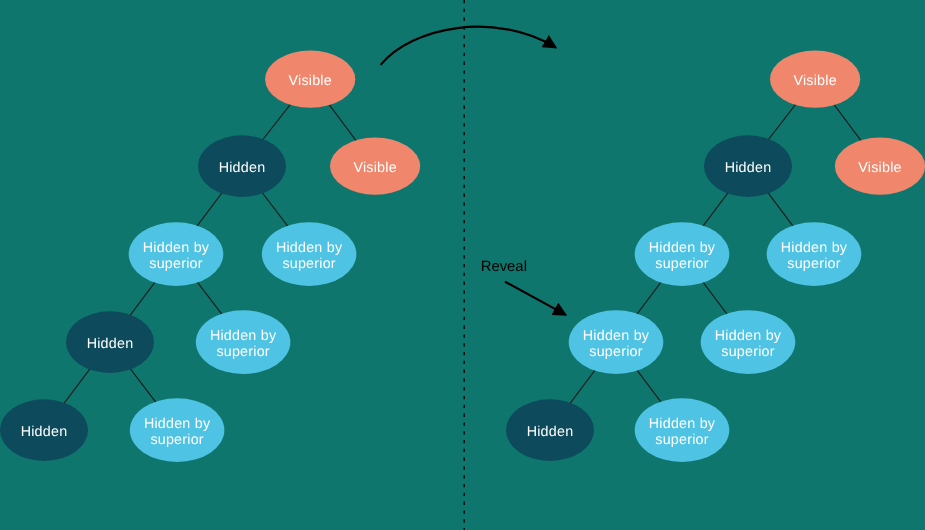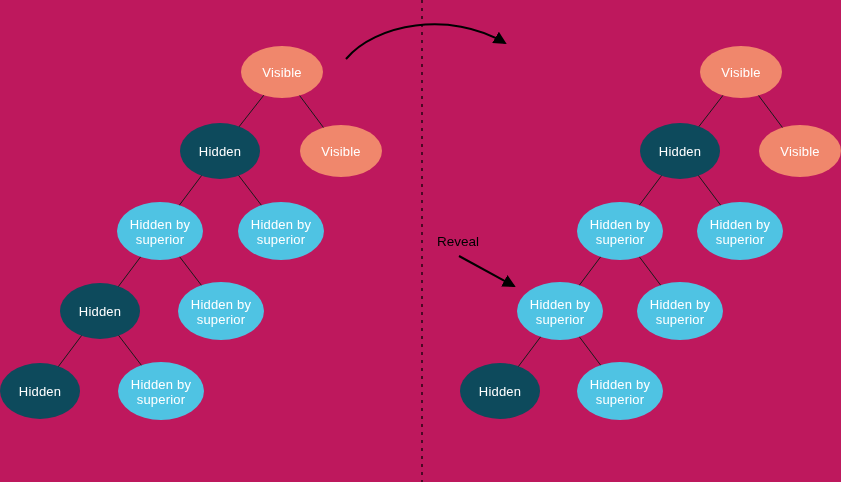--- a/index.html
+++ b/index.html
@@ -7,7 +7,7 @@
     position: relative;
     width: 841px;
     height: 482px;
-    background: #be185d;
+    background: #0f766e;
     font-family: "Liberation Sans", sans-serif;
     overflow: hidden;
   }

